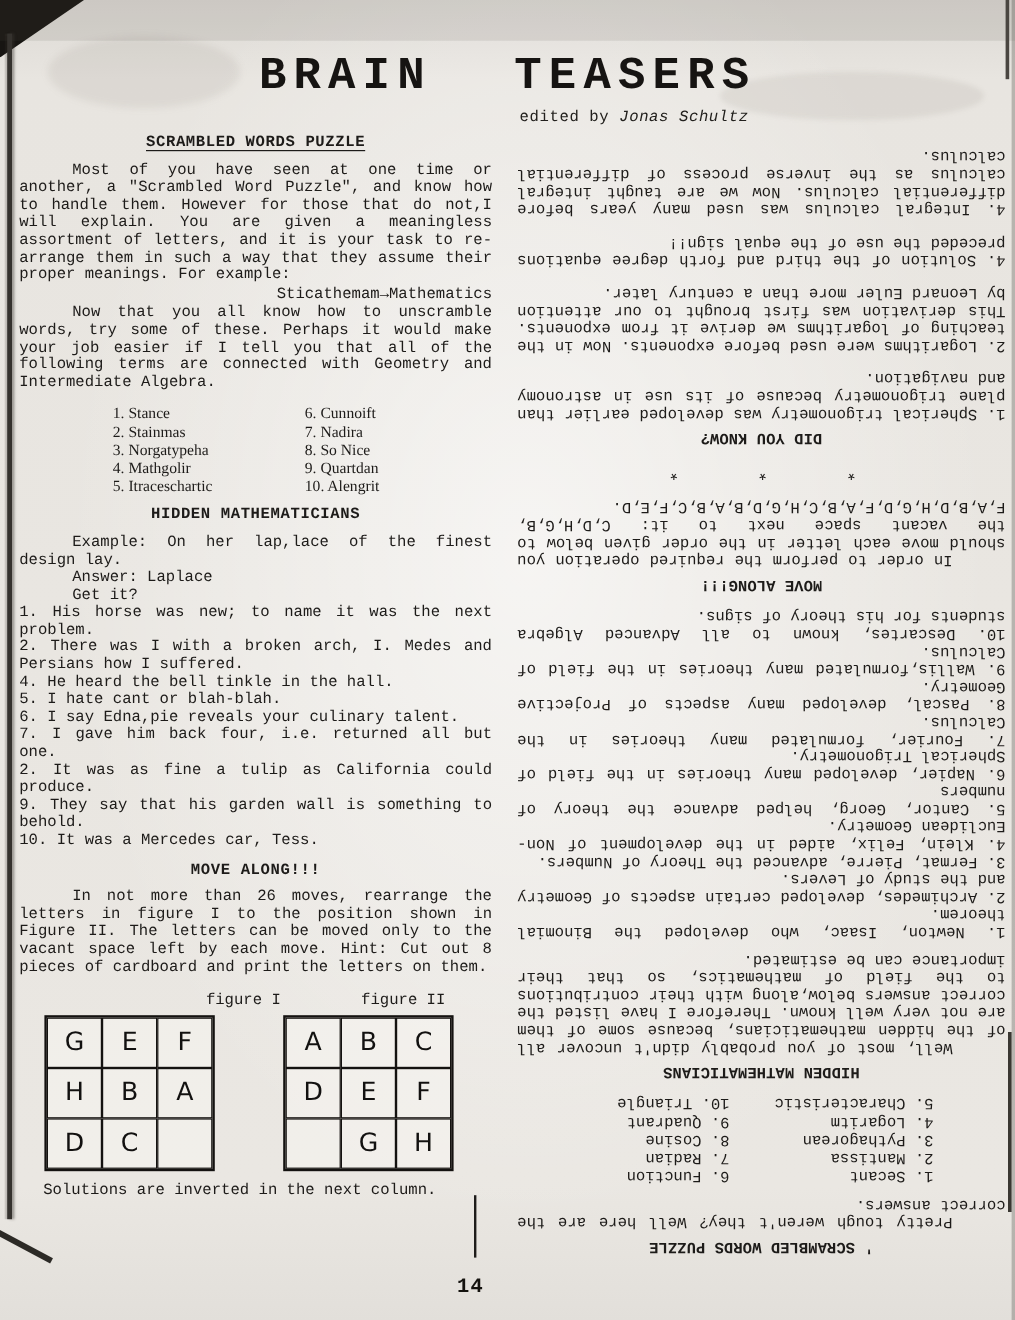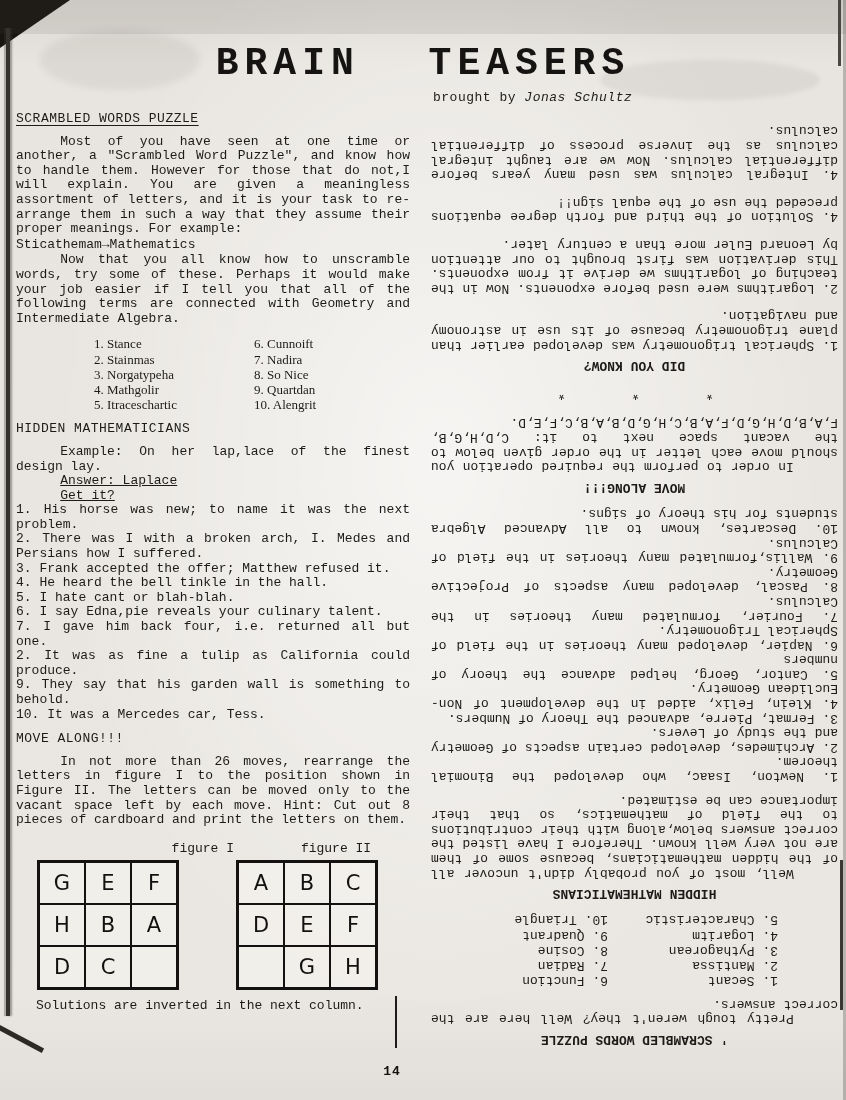--- a/index.html
+++ b/index.html
@@ -106,7 +106,7 @@
 
   <div class="title">BRAIN TEASERS</div>
   <div class="byline">
-    <span>brought by </span><span class="editor">Jonas Schultz</span>
+    <span>edited by </span><span class="editor">Jonas Schultz</span>
   </div>
 
   <div class="col-left">

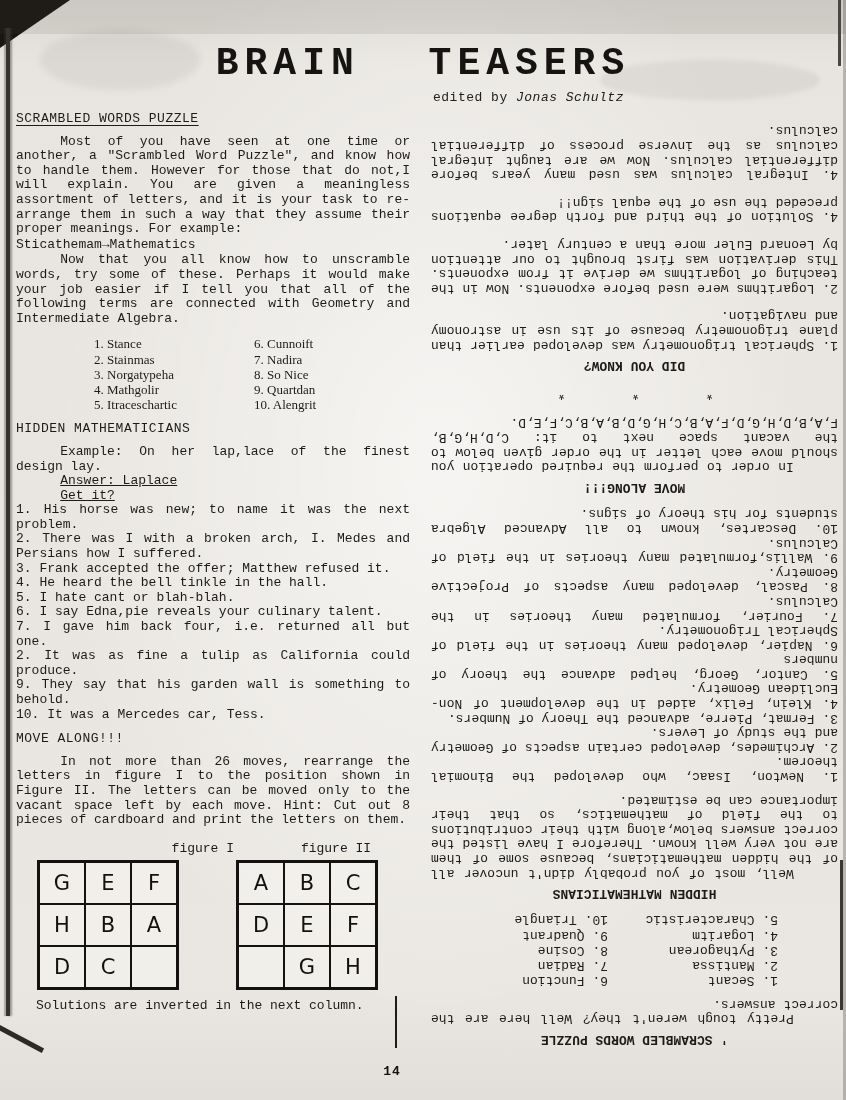--- a/index.html
+++ b/index.html
@@ -42,7 +42,7 @@
     transform:rotate(180deg);
     font-size:13px;line-height:14.6px;
   }
-  .heading{text-align:left;font-weight:normal;letter-spacing:.5px;margin:10px 0 8px 0;}
+  .heading{text-align:center;font-weight:bold;letter-spacing:.5px;margin:10px 0 8px 0;}
   .heading.first{margin-top:0;}
   .u{text-decoration:underline;text-underline-offset:3px;}
   .para{text-align:justify;text-indent:3.4em;margin:0 0 1px 0;}

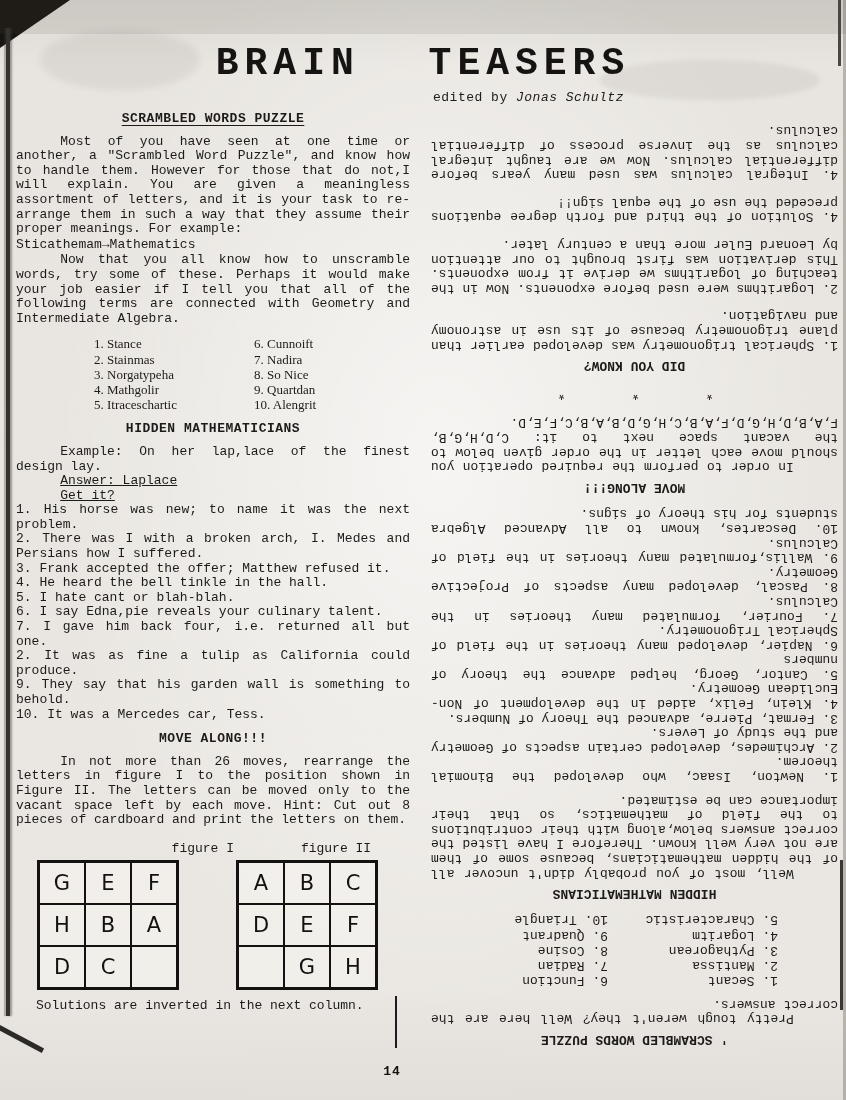--- a/index.html
+++ b/index.html
@@ -46,7 +46,7 @@
   .heading.first{margin-top:0;}
   .u{text-decoration:underline;text-underline-offset:3px;}
   .para{text-align:justify;text-indent:3.4em;margin:0 0 1px 0;}
-  .centerline{text-align:left;margin:1px 0;}
+  .centerline{text-align:right;margin:1px 0;}
   .twocol{display:flex;margin:10px 0 10px 0;font-family:Liberation Serif, serif;}
   .twocol .c1{margin-left:78px;width:160px;}
   .twocol .c2{}

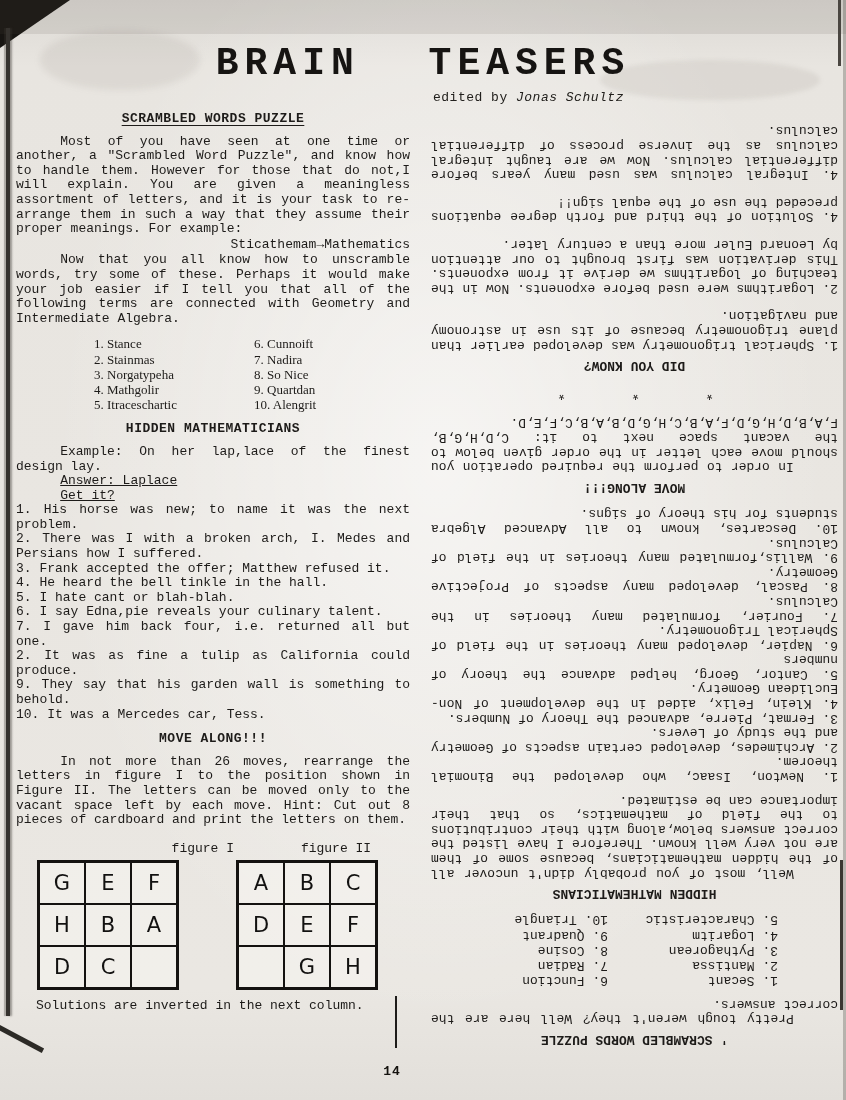--- a/index.html
+++ b/index.html
@@ -53,7 +53,7 @@
   .li{line-height:15.2px;}
   .sent{text-align:justify;margin:0;}
   .indent1{text-indent:3.4em;}
-  .answer-block .ab-line{margin-left:3.4em;text-decoration:underline;}
+  .answer-block .ab-line{margin-left:3.4em;}
 
   
   .figlabels{display:flex;margin-top:14px;}

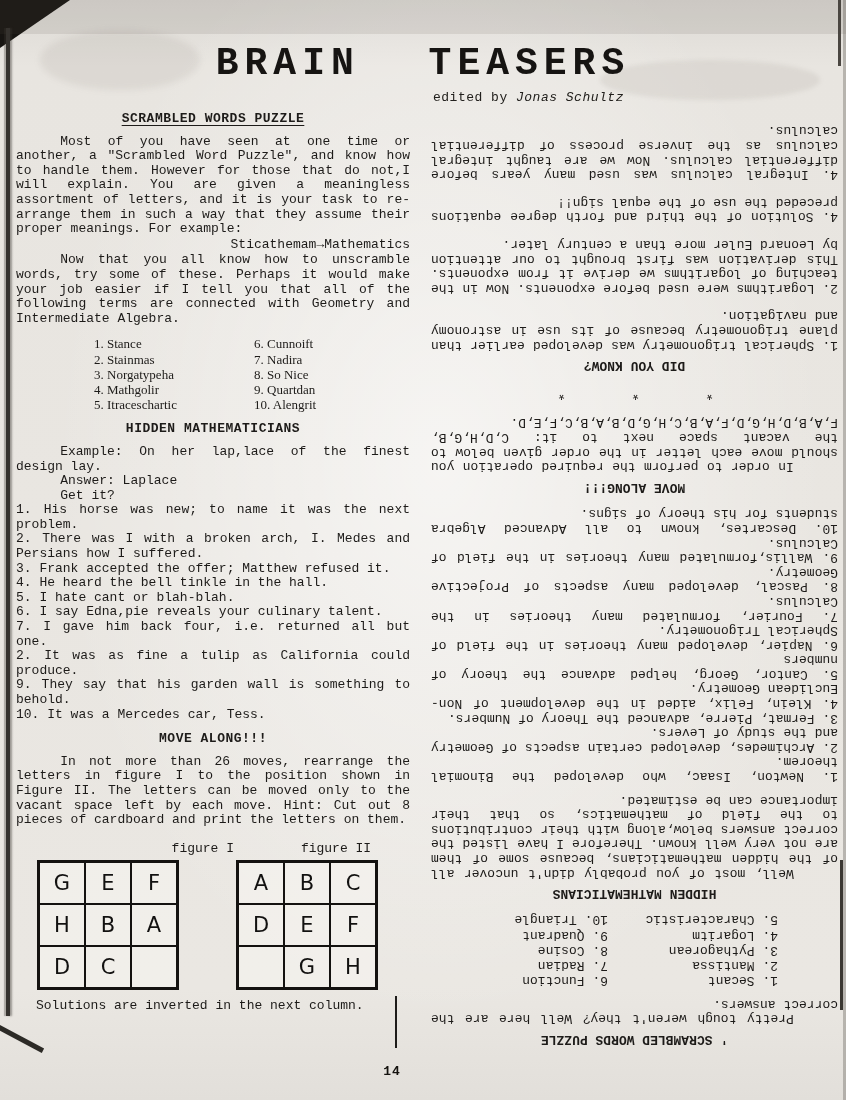--- a/index.html
+++ b/index.html
@@ -145,7 +145,6 @@
 
     <div class="sent">1. His horse was new; to name it was the next problem.</div>
         <div class="sent">2. There was I with a broken arch, I. Medes and Persians how I suffered.</div>
-        <div class="sent">3. Frank accepted the offer; Matthew refused it.</div>
         <div class="sent">4. He heard the bell tinkle in the hall.</div>
         <div class="sent">5. I hate cant or blah-blah.</div>
         <div class="sent">6. I say Edna,pie reveals your culinary talent.</div>

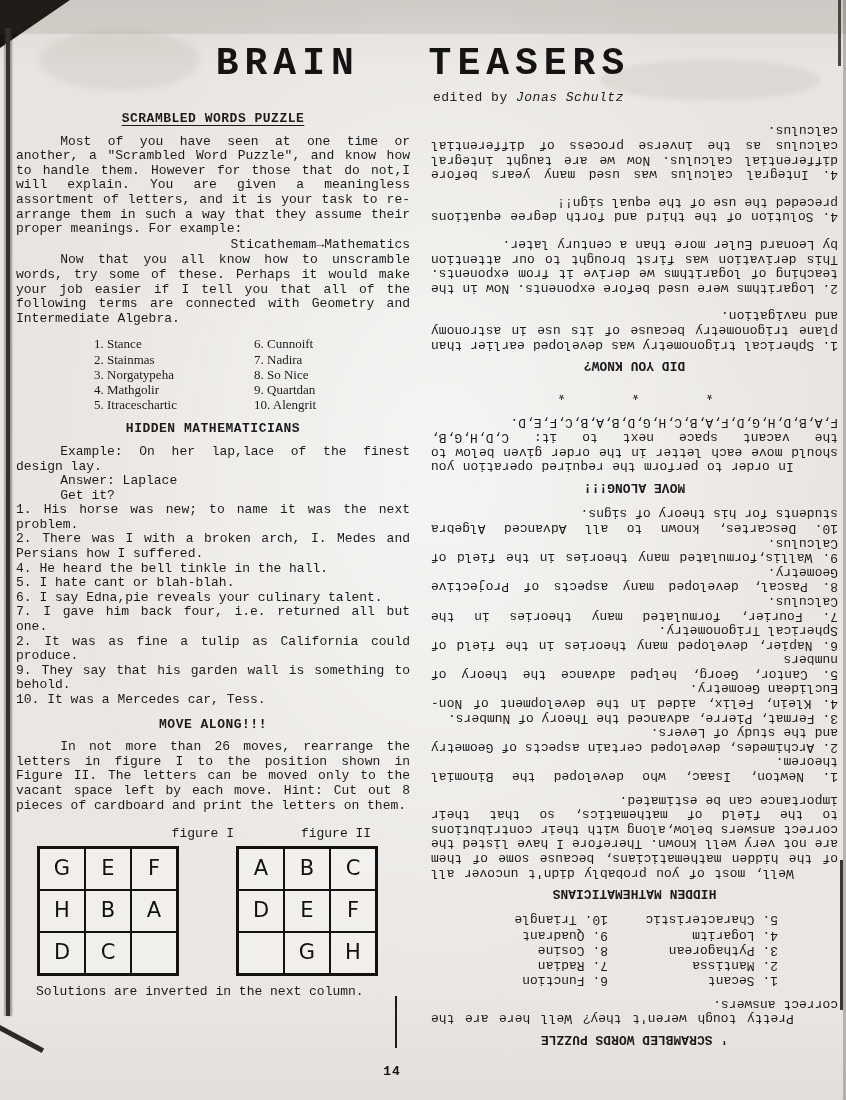--- a/index.html
+++ b/index.html
@@ -86,7 +86,7 @@
   
   .page-number{
     position:absolute;left:0;top:1064px;width:784px;text-align:center;
-    font-weight:bold;font-size:13px;letter-spacing:1px;color:#15130f;
+    font-weight:bold;font-size:17px;letter-spacing:1px;color:#15130f;
   }
 </style>
 </head>

